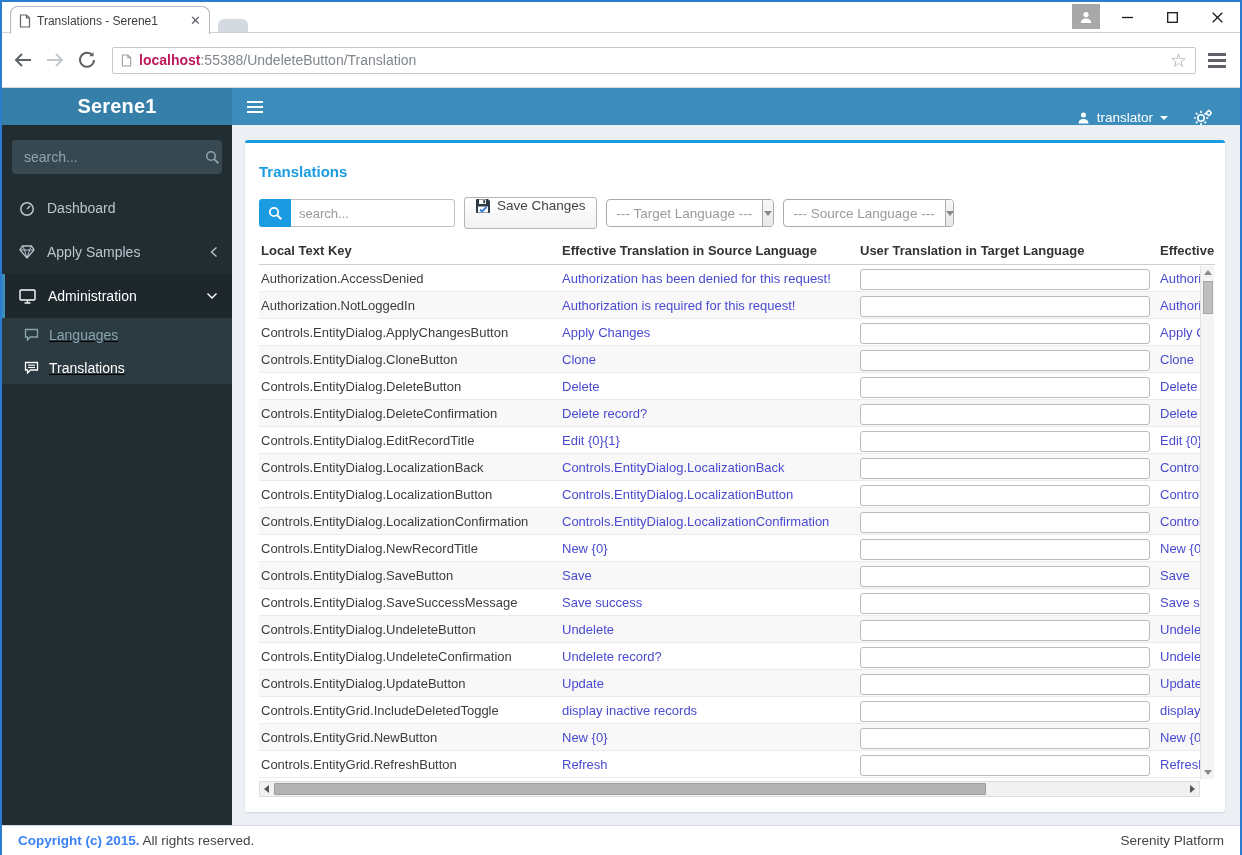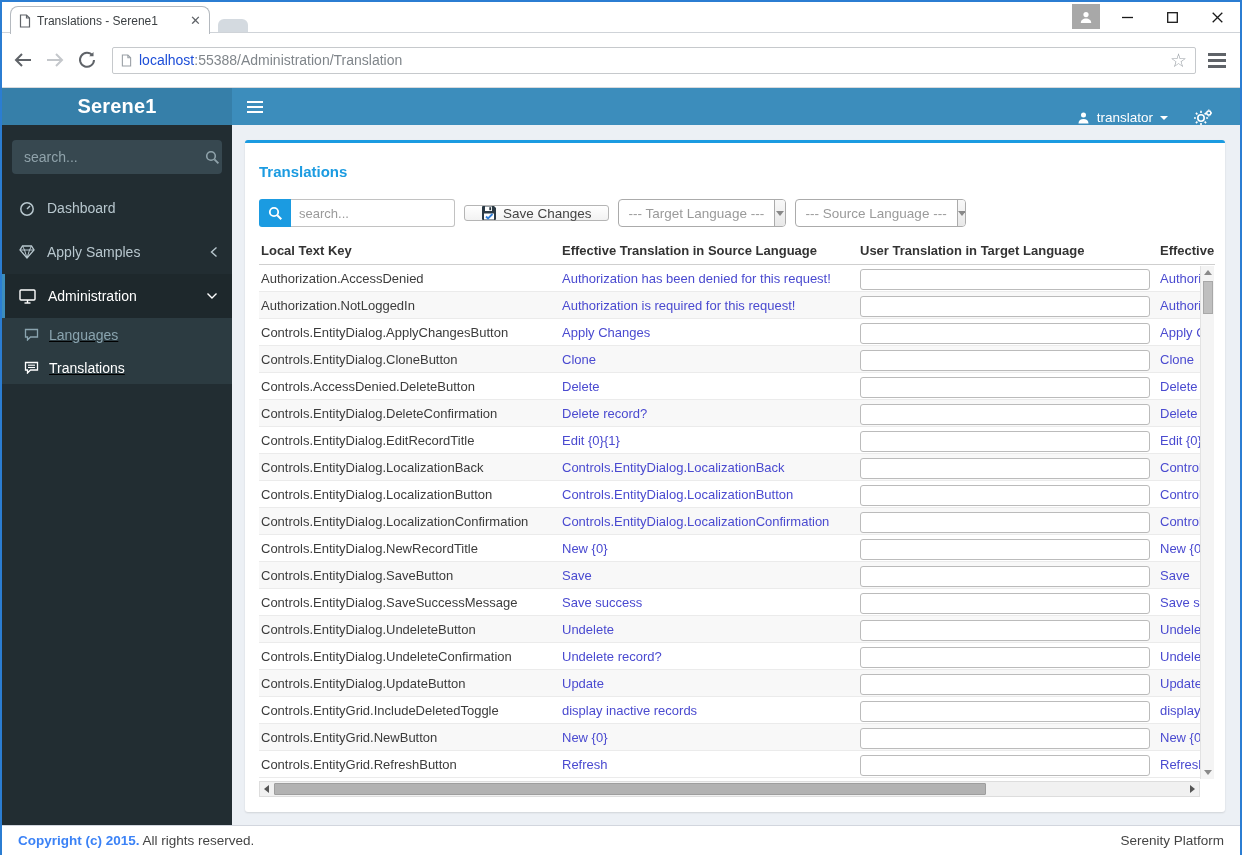--- a/index.html
+++ b/index.html
@@ -24,7 +24,7 @@
   .nav-ico { width:26px; height:26px; display:flex; align-items:center; justify-content:center; }
   .urlbar { flex:1; height:27px; border:1px solid #c6c9cc; border-radius:2px; background:#fff; display:flex; align-items:center; padding:0 8px; gap:7px; margin-left:6px; }
   .url-text { font-size:14px; color:#80868b; white-space:nowrap; overflow:hidden; flex:1; }
-  .url-text b { color:#1d4ed8; font-weight:normal; }
+  .url-text b { color:#be185d; font-weight:bold; }
   .star { color:#9aa0a6; font-size:19px; line-height:1; }
   .chrome-menu { width:30px; display:flex; flex-direction:column; gap:3px; align-items:center; padding:0 4px; }
   .chrome-menu i { display:block; width:18px; height:3px; background:#5f6368; }

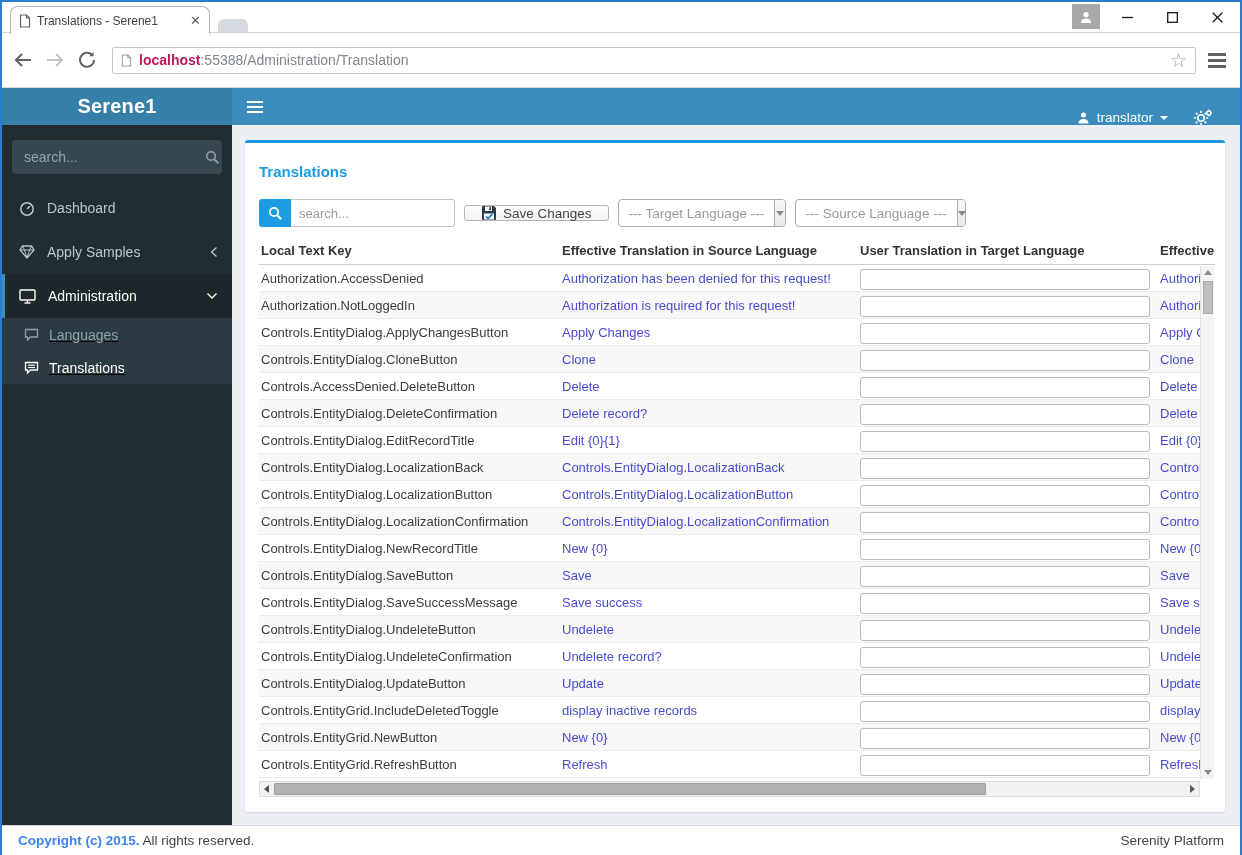--- a/index.html
+++ b/index.html
@@ -173,7 +173,7 @@
             <path d="M7.5 1v3h3" fill="none" stroke="#9aa0a6" stroke-width="1.2"></path>
           </svg>
       </span>
-      <span class="url-text"><b>localhost</b><span>:55388/Administration/Translation</span></span>
+      <span class="url-text"><b>localhost</b><span>:55388/UndeleteButton/Translation</span></span>
       <span class="star">☆</span>
     </div>
     <div class="chrome-menu">

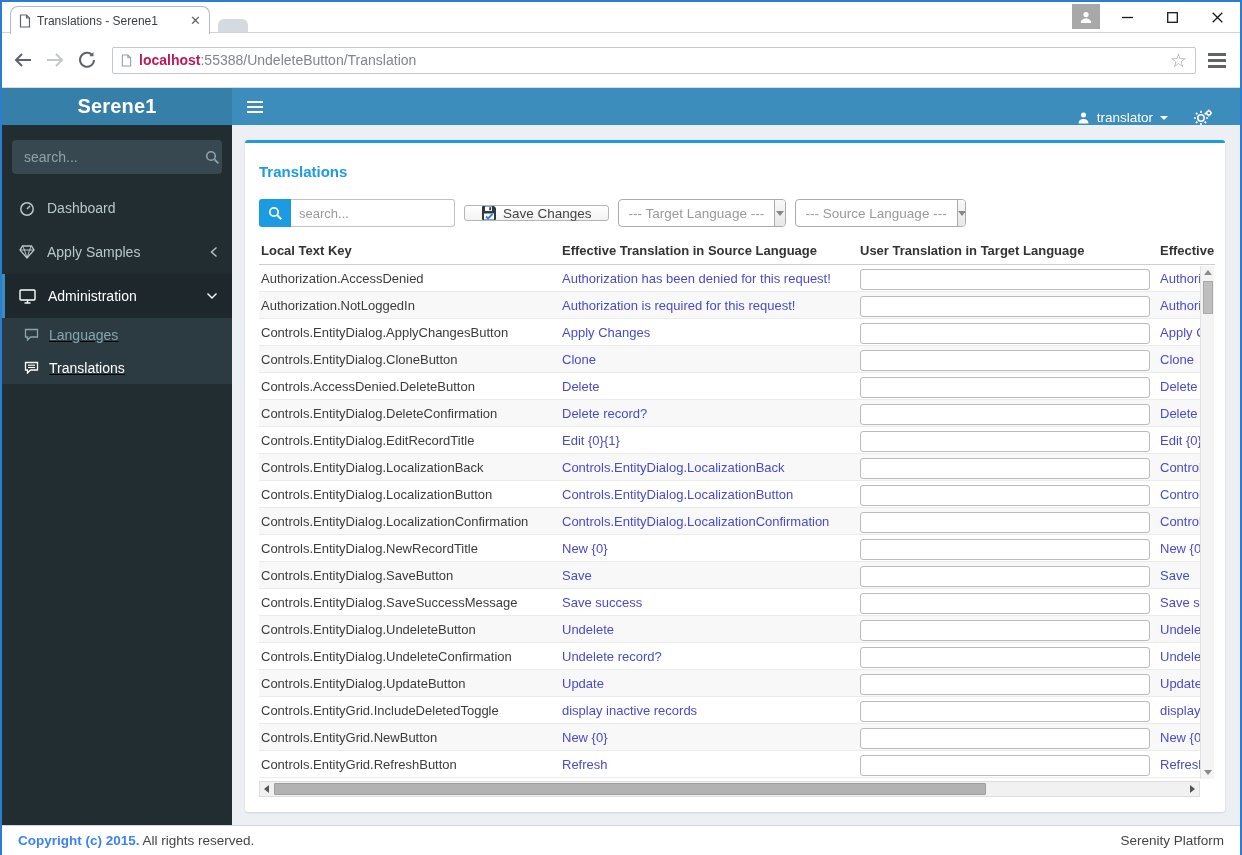--- a/index.html
+++ b/index.html
@@ -63,7 +63,7 @@
   .qsearch-btn { width:32px; background:var(--accent,#1b9be1); border-radius:3px 0 0 3px; display:flex; align-items:center; justify-content:center; cursor:pointer; }
   .qsearch input { width:164px; height:28px; border:1px solid #c2c2c2; border-left:none; border-radius:0 3px 3px 0; padding:0 8px; font-size:13px; color:#555; outline:none; font-family:inherit; }
   .qsearch input::placeholder { color:#9a9a9a; }
-  .btn-save { height:16px; display:flex; align-items:center; gap:6px; padding:0 16px; font-size:13.5px; color:#444;
+  .btn-save { height:32px; display:flex; gap:6px; padding:0 10px; font-size:13.5px; color:#444;
               background:linear-gradient(#fff,#f2f2f2); border:1px solid #b5b5b5; border-radius:3px; cursor:pointer; }
   .sel { height:28px; display:flex; align-items:center; border:1px solid #ababab; border-radius:4px; background:#fff; cursor:pointer; overflow:hidden; }
   .sel-label { padding:0 10px; font-size:13.5px; color:#9a9a9a; flex:1; white-space:nowrap; }

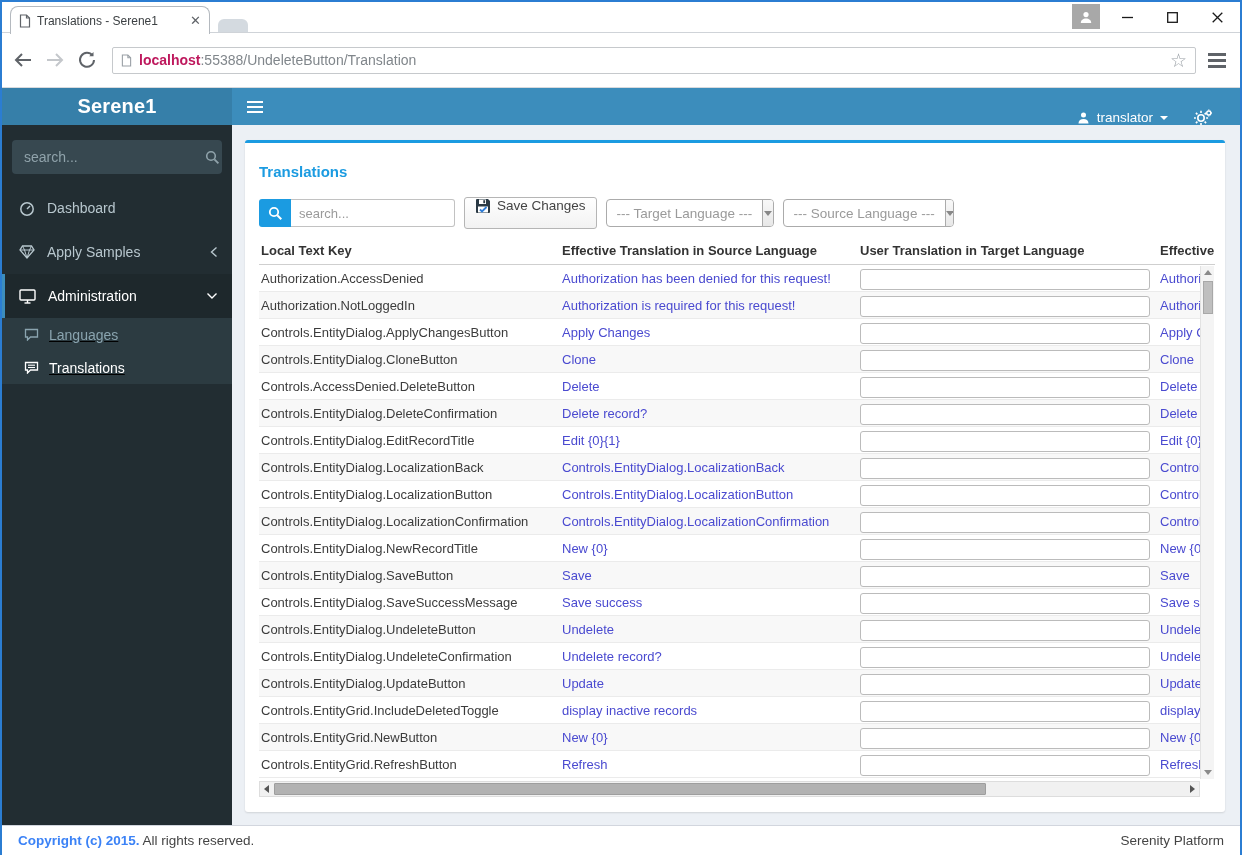--- a/index.html
+++ b/index.html
@@ -368,7 +368,7 @@
                 <div class="cell c-eff">Clone</div>
               </div>
               <div class="grid-row">
-                <div class="cell c-key">Controls.AccessDenied.DeleteButton</div>
+                <div class="cell c-key">Controls.EntityDialog.DeleteButton</div>
                 <div class="cell c-src">Delete</div>
                 <div class="cell c-input"><input style=""></div>
                 <div class="cell c-eff">Delete</div>

